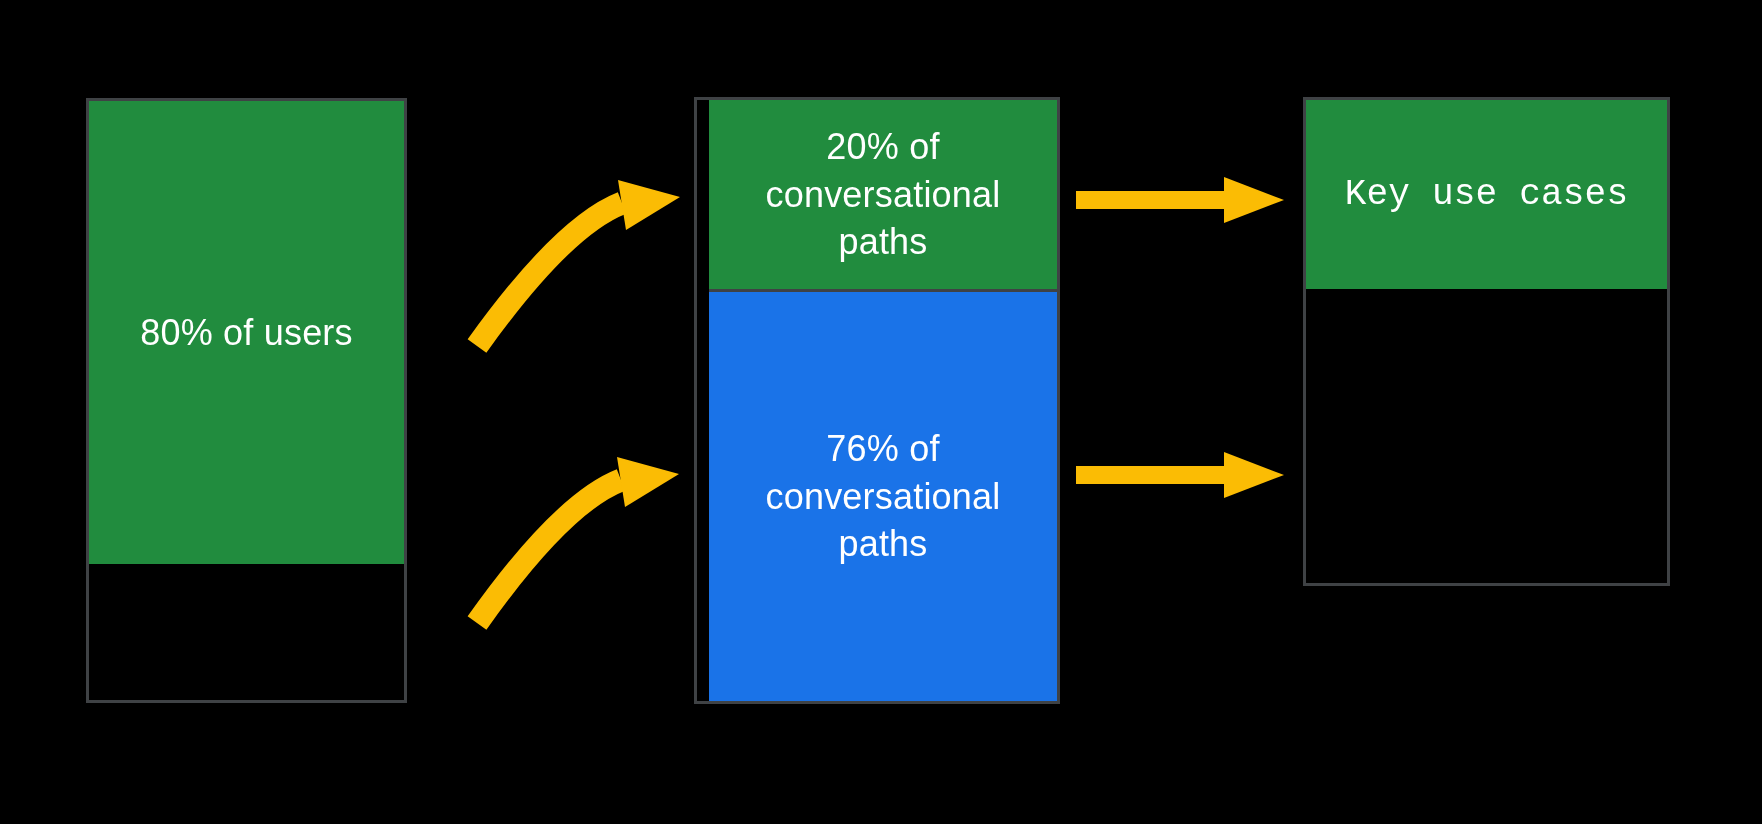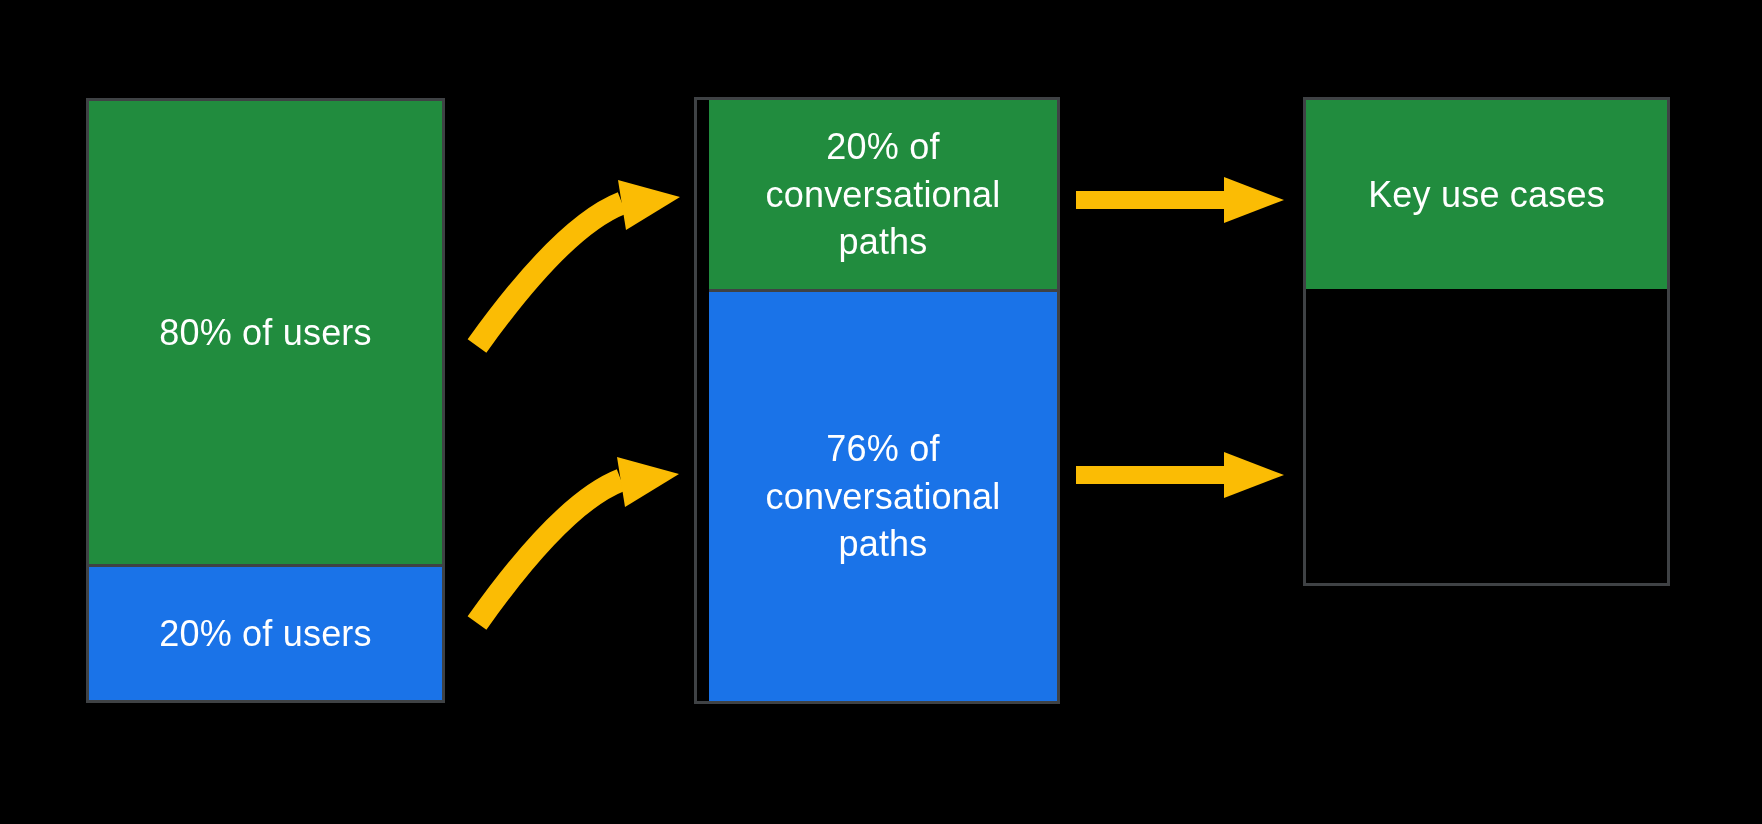--- a/index.html
+++ b/index.html
@@ -106,7 +106,7 @@
     </div>
   </div>
 
-  <div class="col" style="left:1303px; top:97px; width:367px; height:489px;">
+  <div class="col" style="left:1303px; top:97px; width:367px; height:489px;font-family:Liberation Mono, monospace;">
     <div class="seg green" style="height:189px;">
       <span class="lbl">Key use cases</span>
     </div>

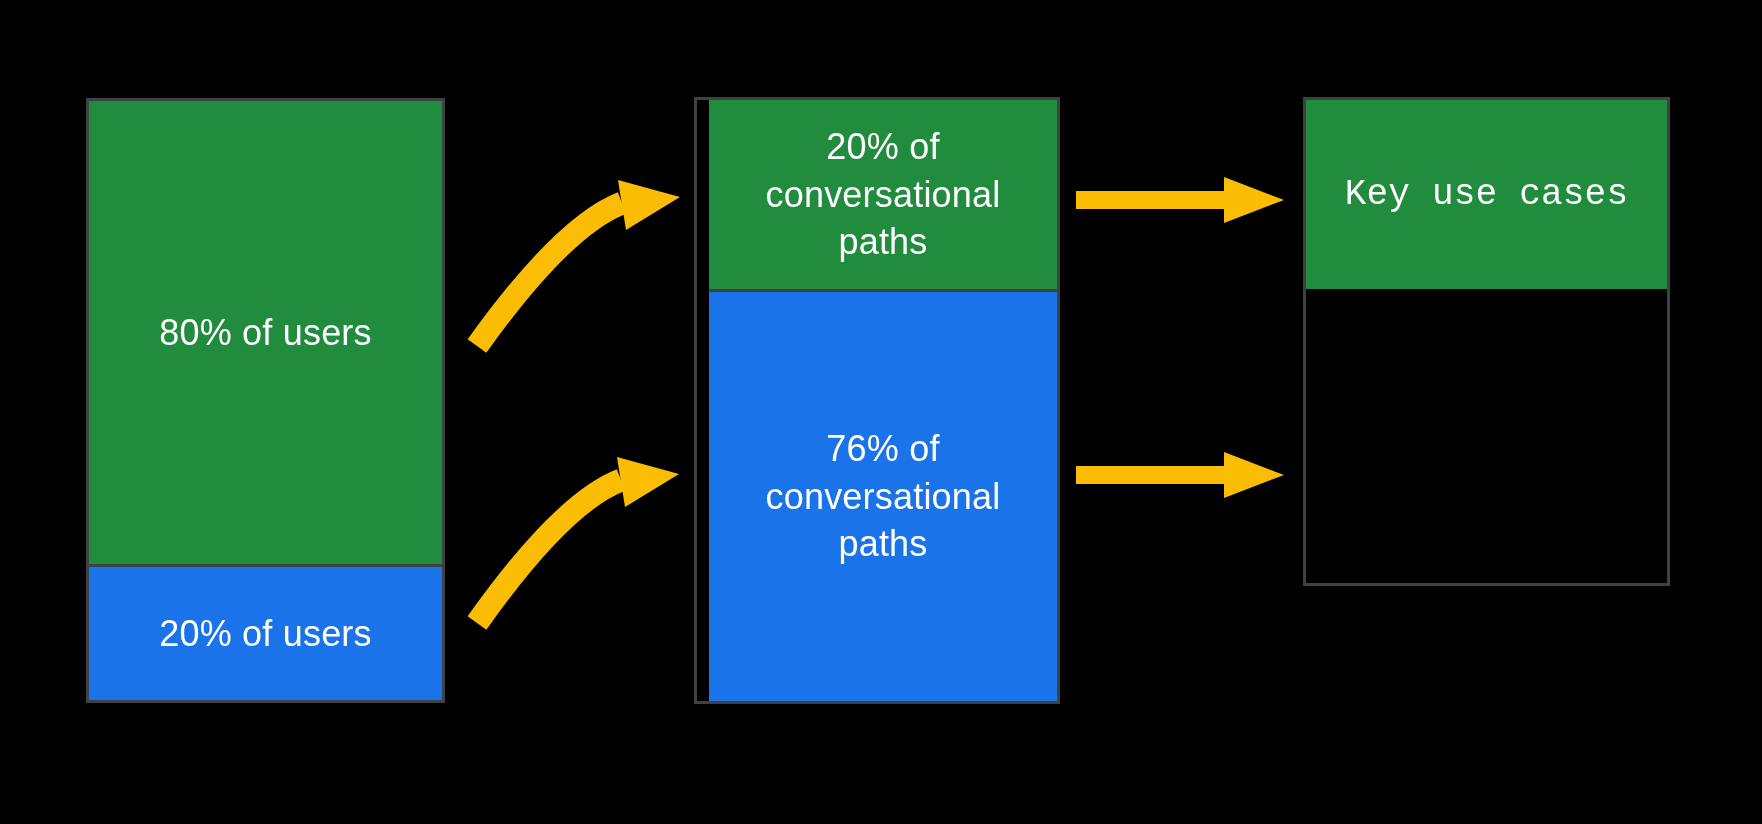--- a/index.html
+++ b/index.html
@@ -84,7 +84,7 @@
     </g>
   </svg>
 
-  <div class="col" style="left:86px; top:98px; width:359px; height:605px;">
+  <div class="col" style="left:86px; top:98px; width:321px; height:605px;">
     <div class="seg green" style="height:463px;">
       <span class="lbl">80% of users</span>
     </div>

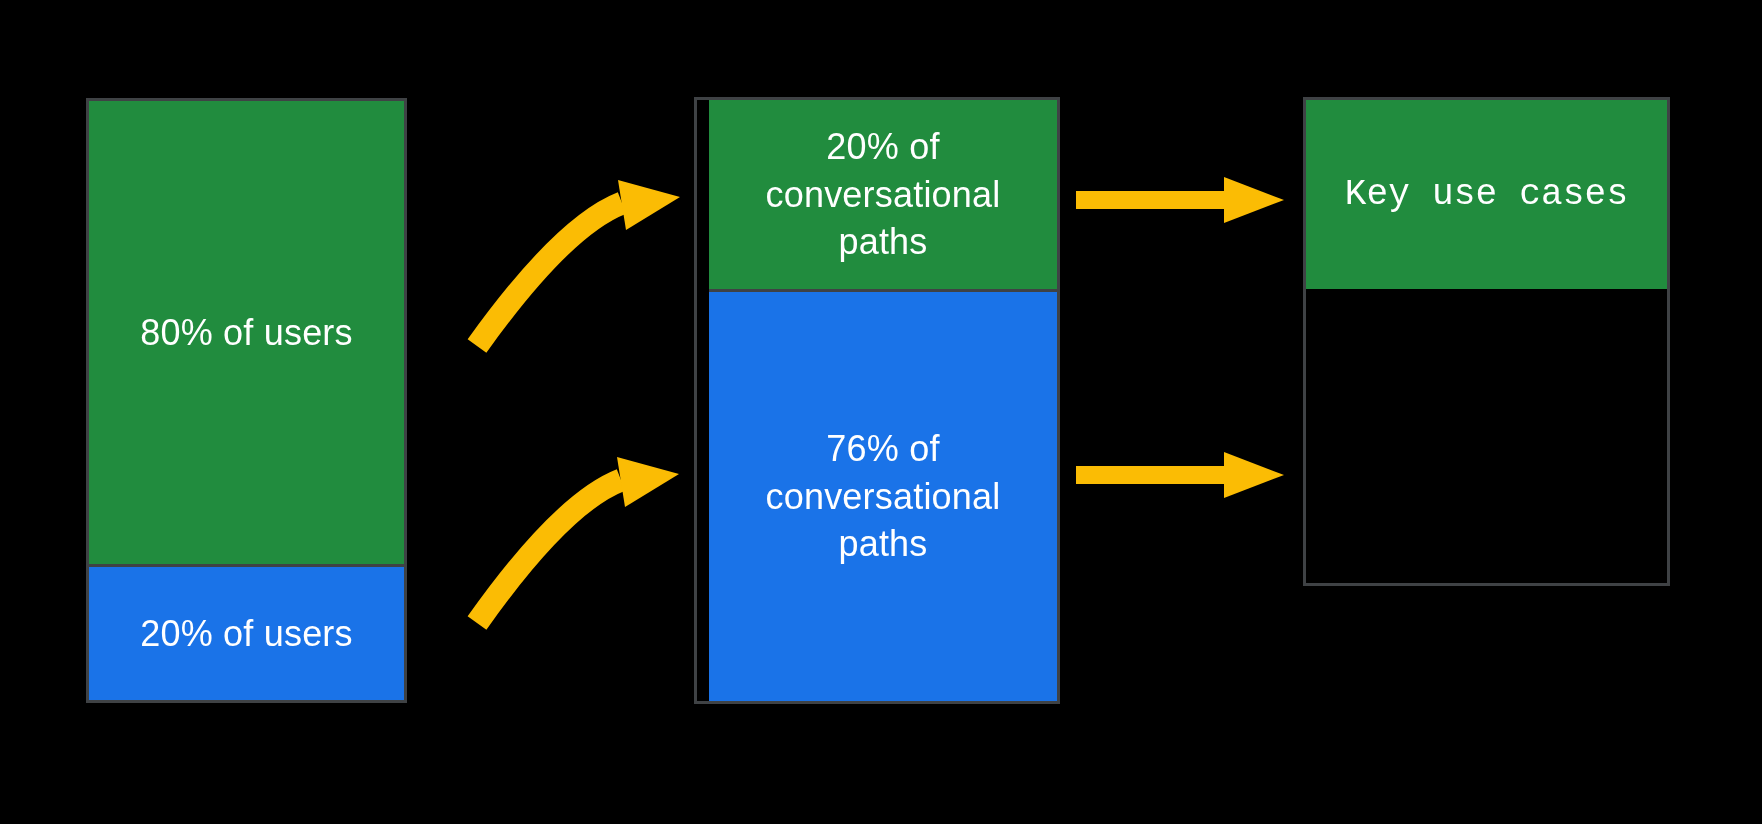--- a/index.html
+++ b/index.html
@@ -88,9 +88,6 @@
     <div class="seg green" style="height:463px;">
       <span class="lbl">80% of users</span>
     </div>
-    <div class="seg blue grow">
-      <span class="lbl">20% of users</span>
-    </div>
   </div>
 
   <div class="col" style="left:694px; top:97px; width:366px; height:607px;padding-left:12px;">

